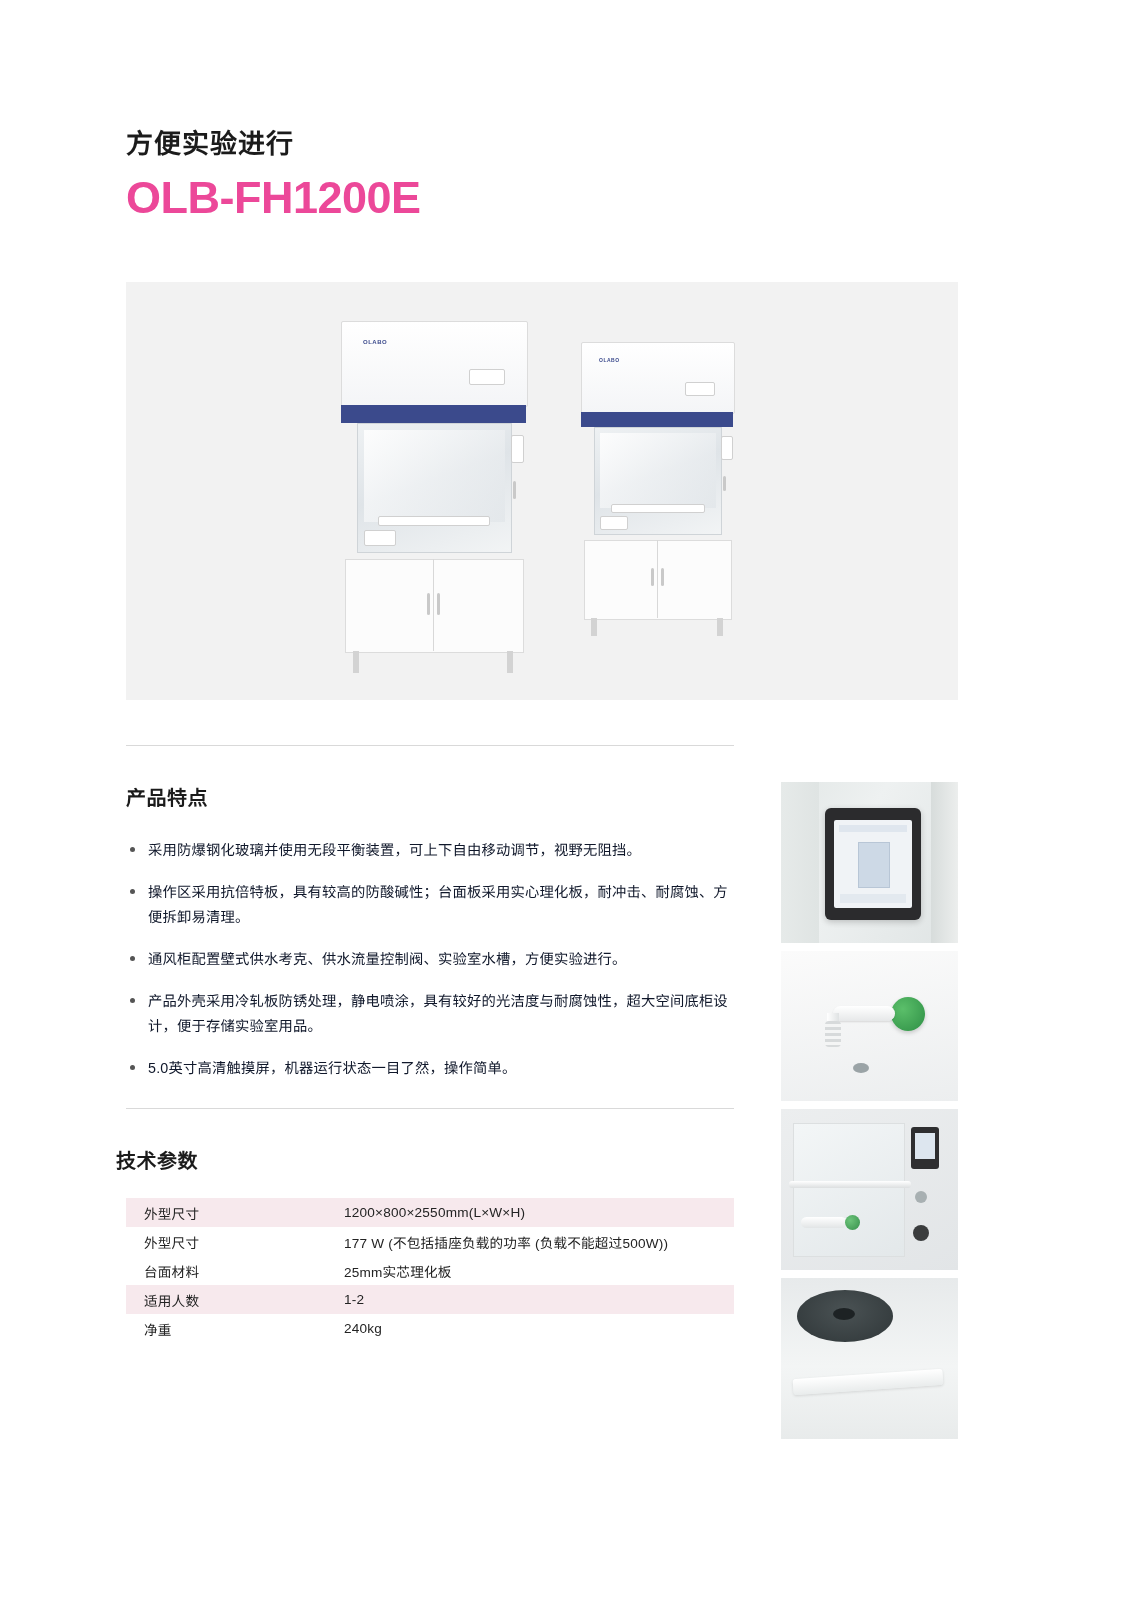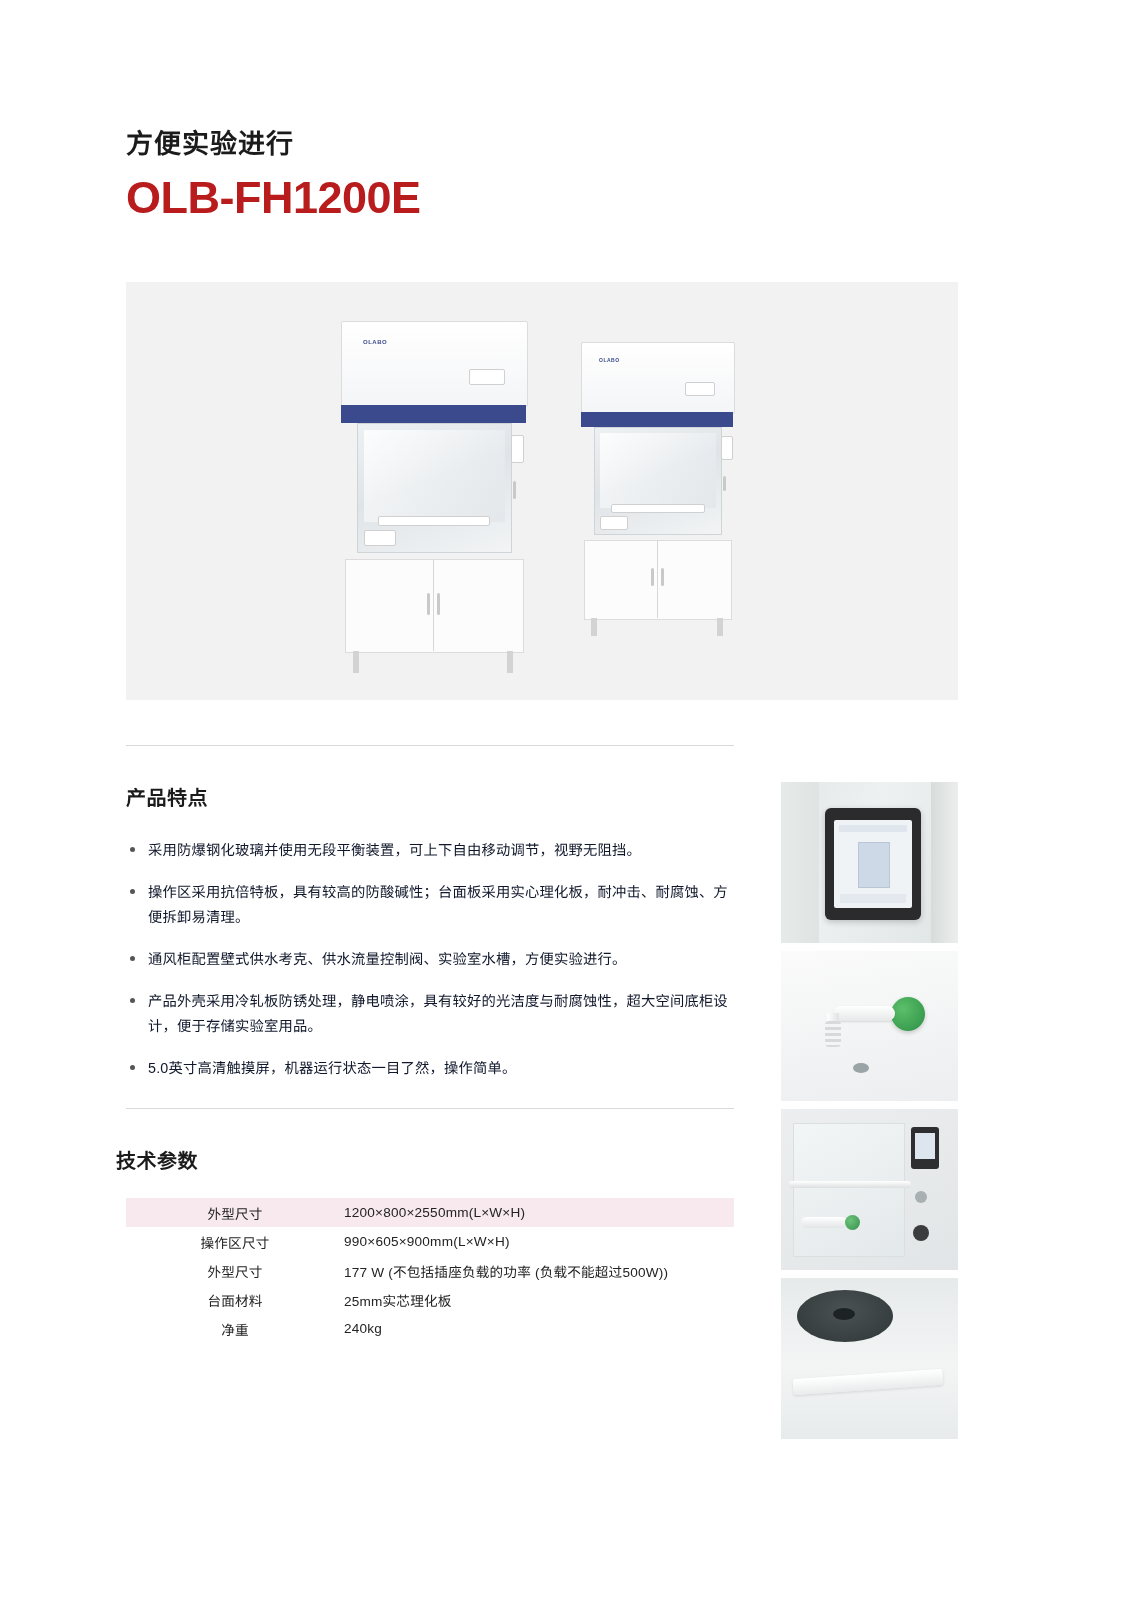--- a/index.html
+++ b/index.html
@@ -43,7 +43,7 @@
     font-size: 45px;
     font-weight: 700;
     letter-spacing: -0.5px;
-    color: #b91c1c;
+    color: #ec4899;
     line-height: 1.05;
     margin: 0;
   }

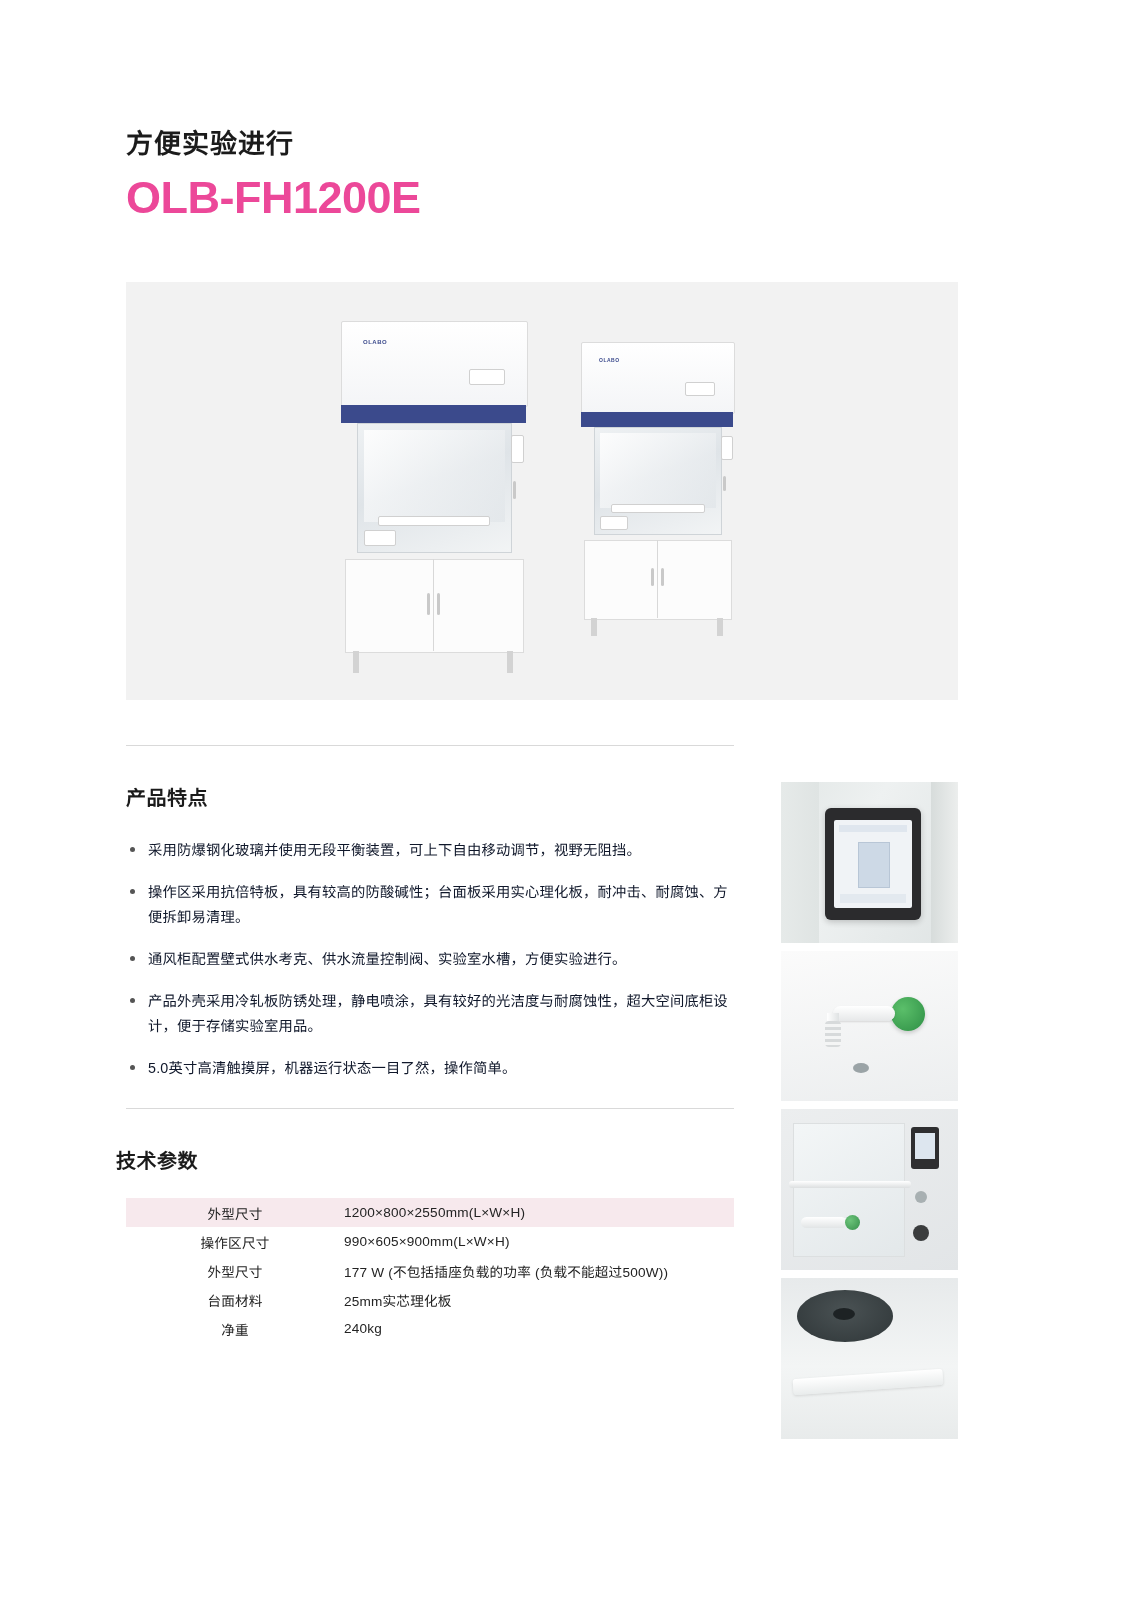--- a/index.html
+++ b/index.html
@@ -188,7 +188,6 @@
   }
   .spec-table td.k {
     width: 182px;
-    text-align: center;
   }
 
   

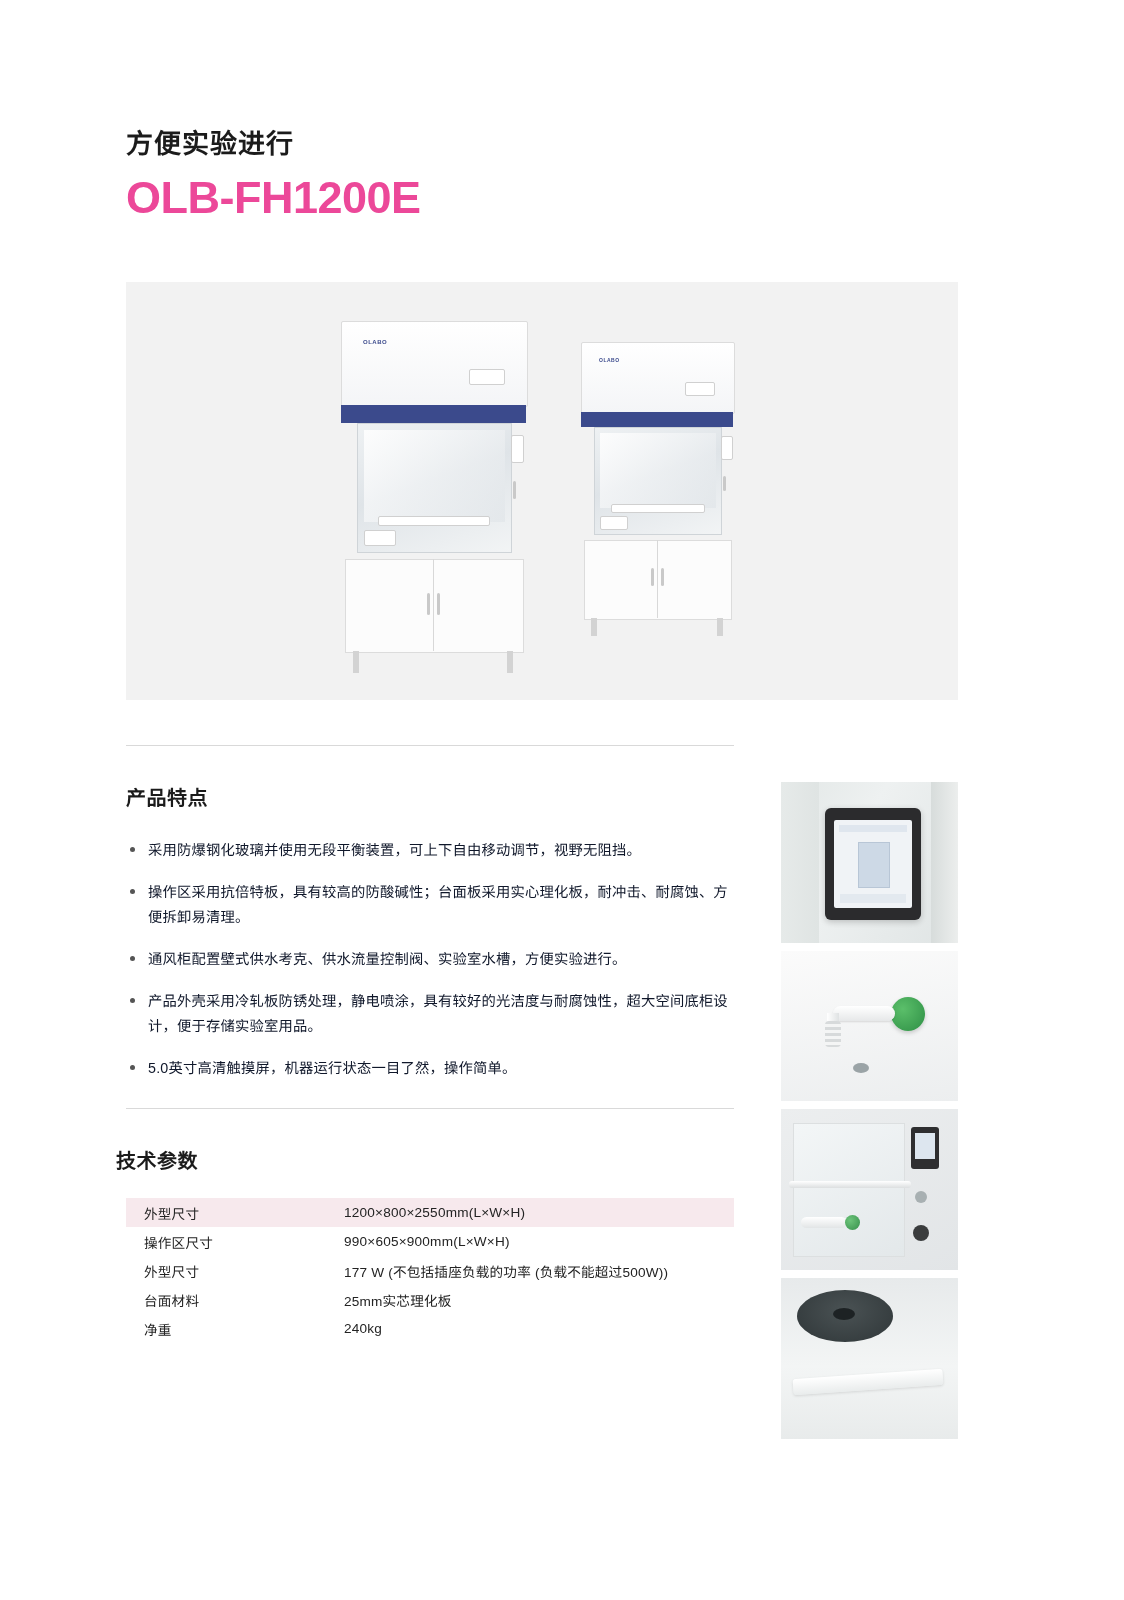--- a/index.html
+++ b/index.html
@@ -476,10 +476,6 @@
         <td class="v">1200×800×2550mm(L×W×H)</td>
       </tr>
       <tr>
-        <td class="k">操作区尺寸</td>
-        <td class="v">990×605×900mm(L×W×H)</td>
-      </tr>
-      <tr>
         <td class="k">外型尺寸</td>
         <td class="v">177 W (不包括插座负载的功率 (负载不能超过500W))</td>
       </tr>

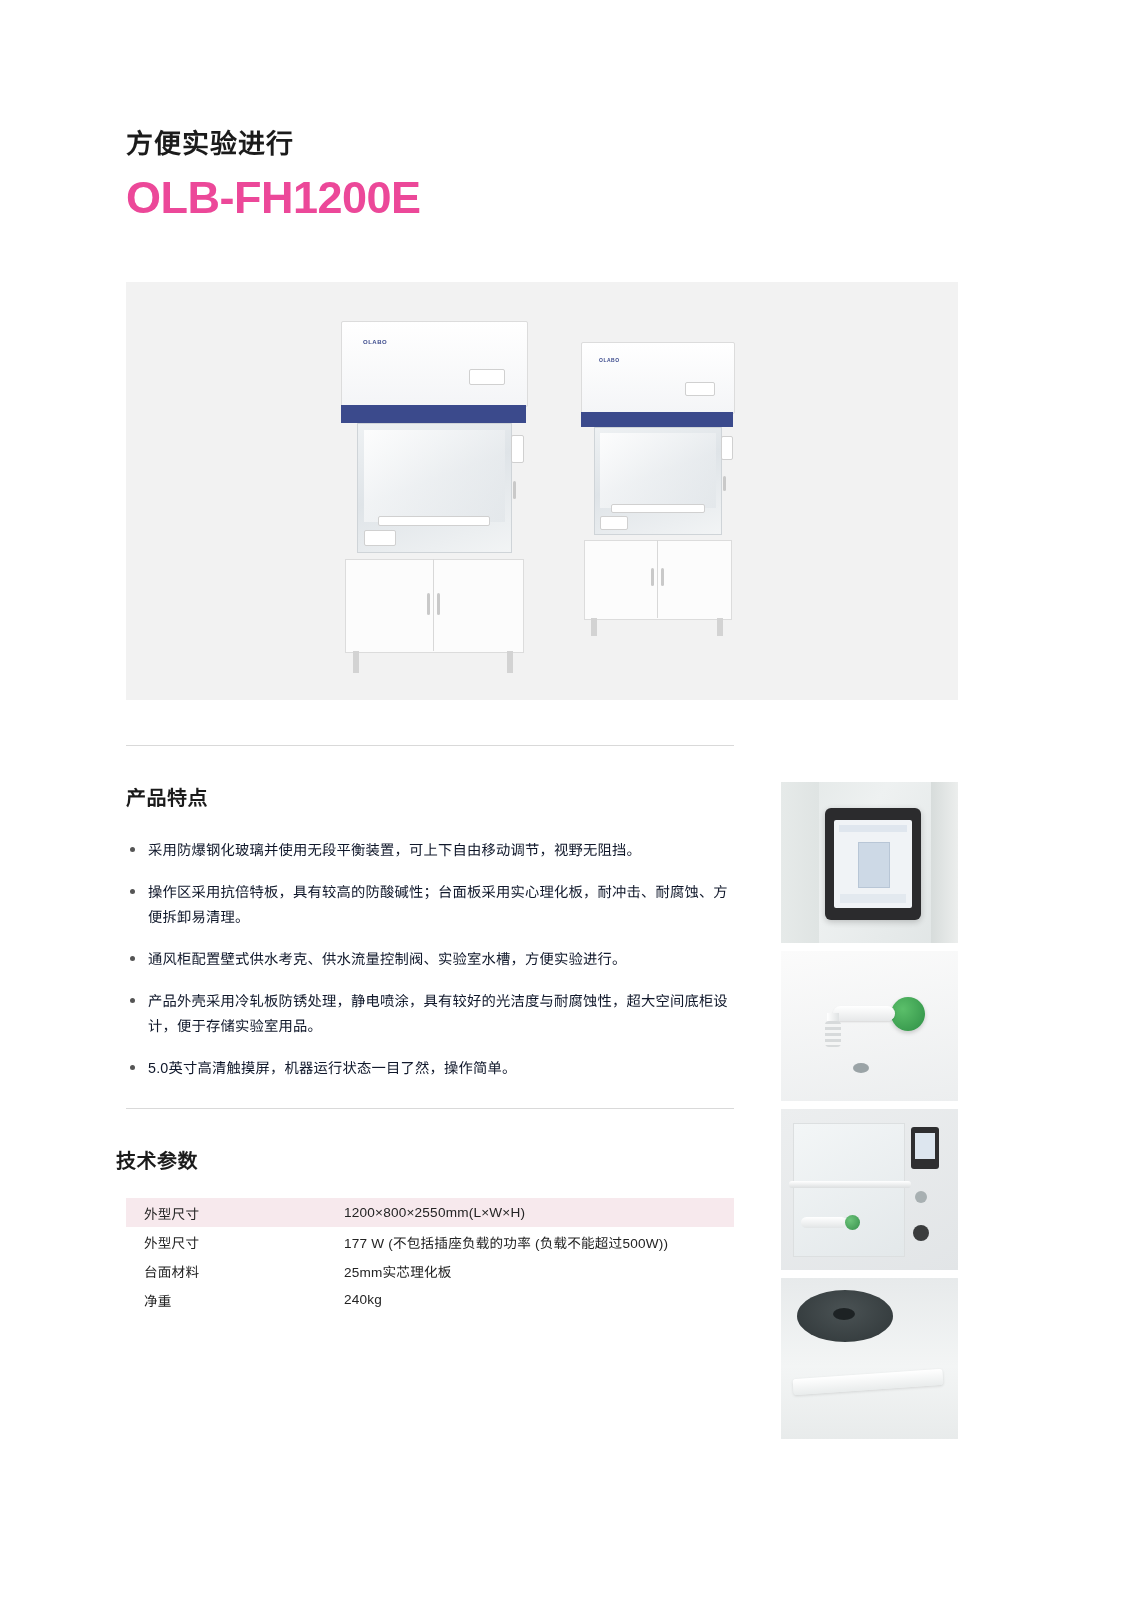--- a/index.html
+++ b/index.html
@@ -483,6 +483,10 @@
         <td class="k">台面材料</td>
         <td class="v">25mm实芯理化板</td>
       </tr>
+      <tr class="alt">
+        <td class="k">适用人数</td>
+        <td class="v">1-2</td>
+      </tr>
       <tr>
         <td class="k">净重</td>
         <td class="v">240kg</td>

